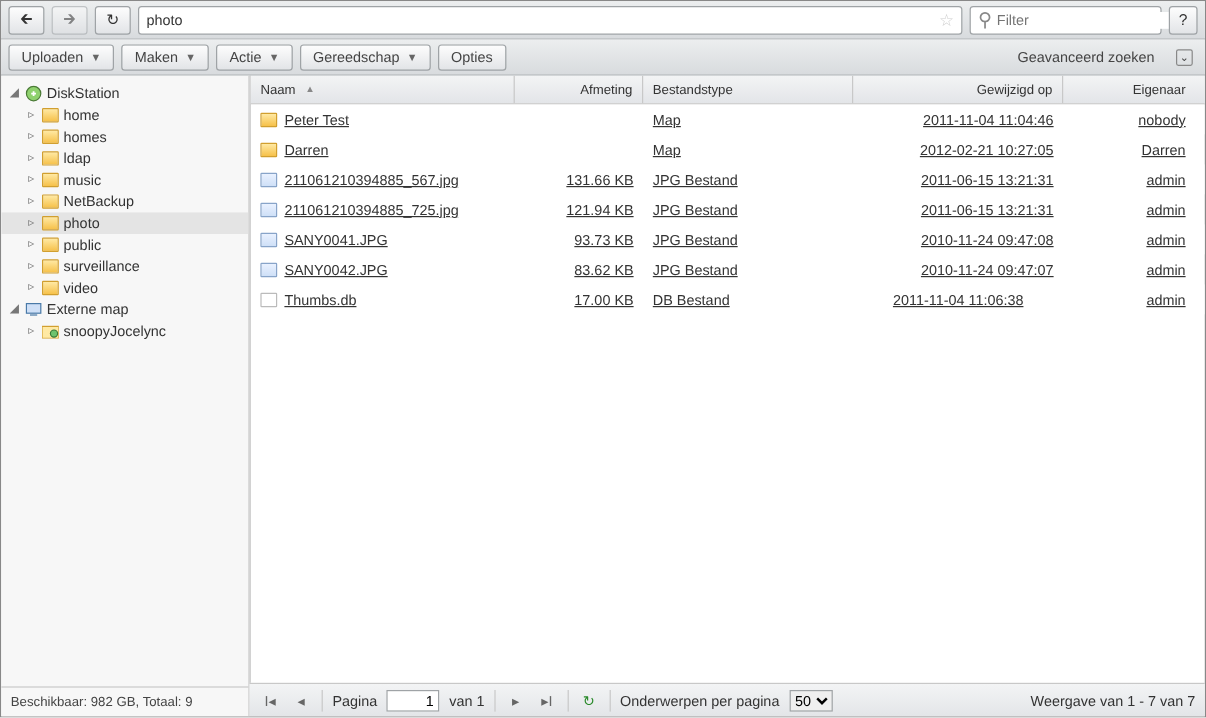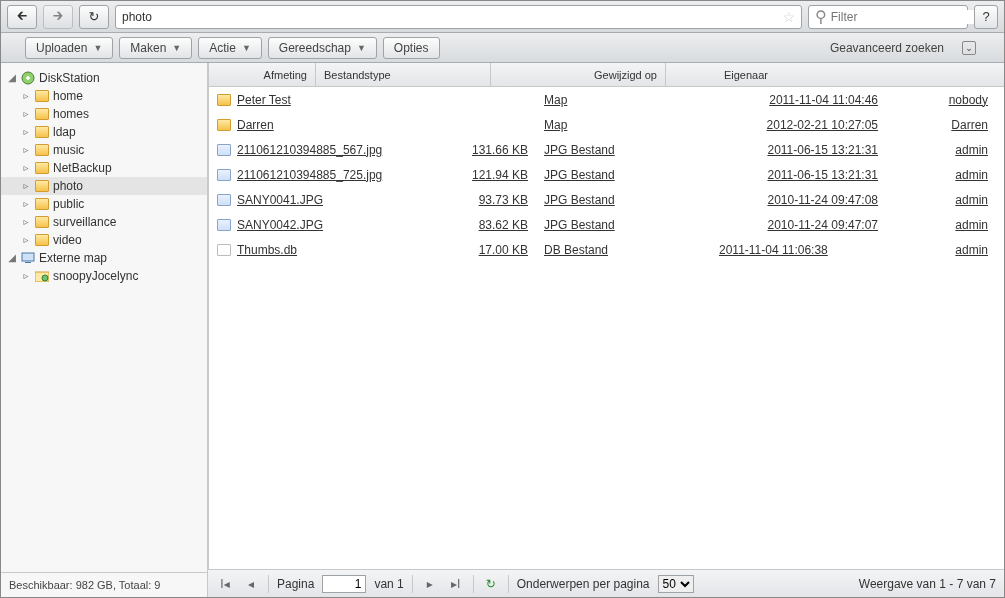--- a/index.html
+++ b/index.html
@@ -45,7 +45,7 @@
   .toolbar {
     height: 30px; background: linear-gradient(#eceeef,#d8dbde);
     border-bottom: 1px solid #a8acb0;
-    display: flex; align-items: center; padding: 3px 24px; gap: 6px;
+    display: flex; align-items: center; padding: 3px 6px; gap: 6px;
   }
   .tbbtn {
     height: 22px; border: 1px solid #9fa3a6; border-radius: 3px;

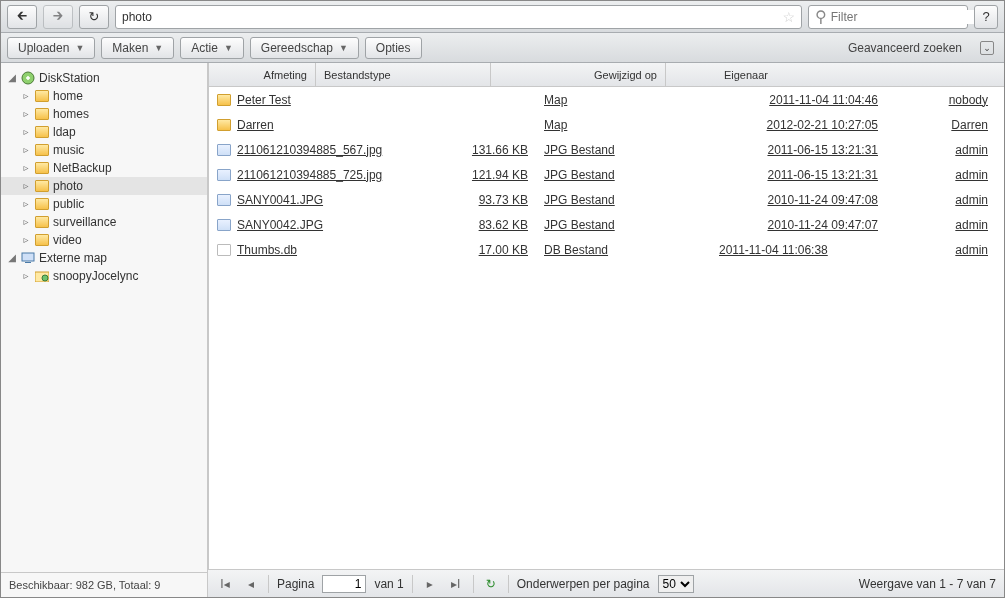--- a/index.html
+++ b/index.html
@@ -246,6 +246,10 @@
     <div class="main">
       <div class="grid">
         <div class="ghead">
+          <div class="col-name">
+            <span>Naam</span>
+            <span class="sortarrow">▲</span>
+          </div>
           <div class="col-size" style="justify-content:flex-end">Afmeting</div>
           <div class="col-type">Bestandstype</div>
           <div class="col-date" style="justify-content:flex-end">Gewijzigd op</div>

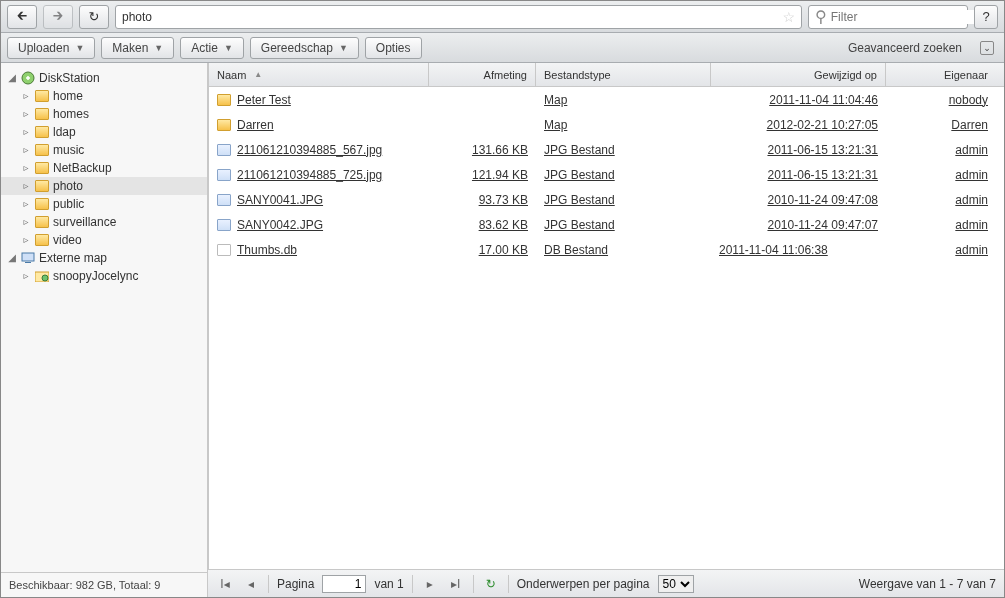--- a/index.html
+++ b/index.html
@@ -323,7 +323,7 @@
               </div>
               <div class="col-size" style="text-align:right">17.00 KB</div>
               <div class="col-type">DB Bestand</div>
-              <div class="col-date" style="text-align:left">2011-11-04 11:06:38</div>
+              <div class="col-date" style="text-align:center">2011-11-04 11:06:38</div>
               <div class="col-owner" style="text-align:right">admin</div>
             </div>
           </div>

